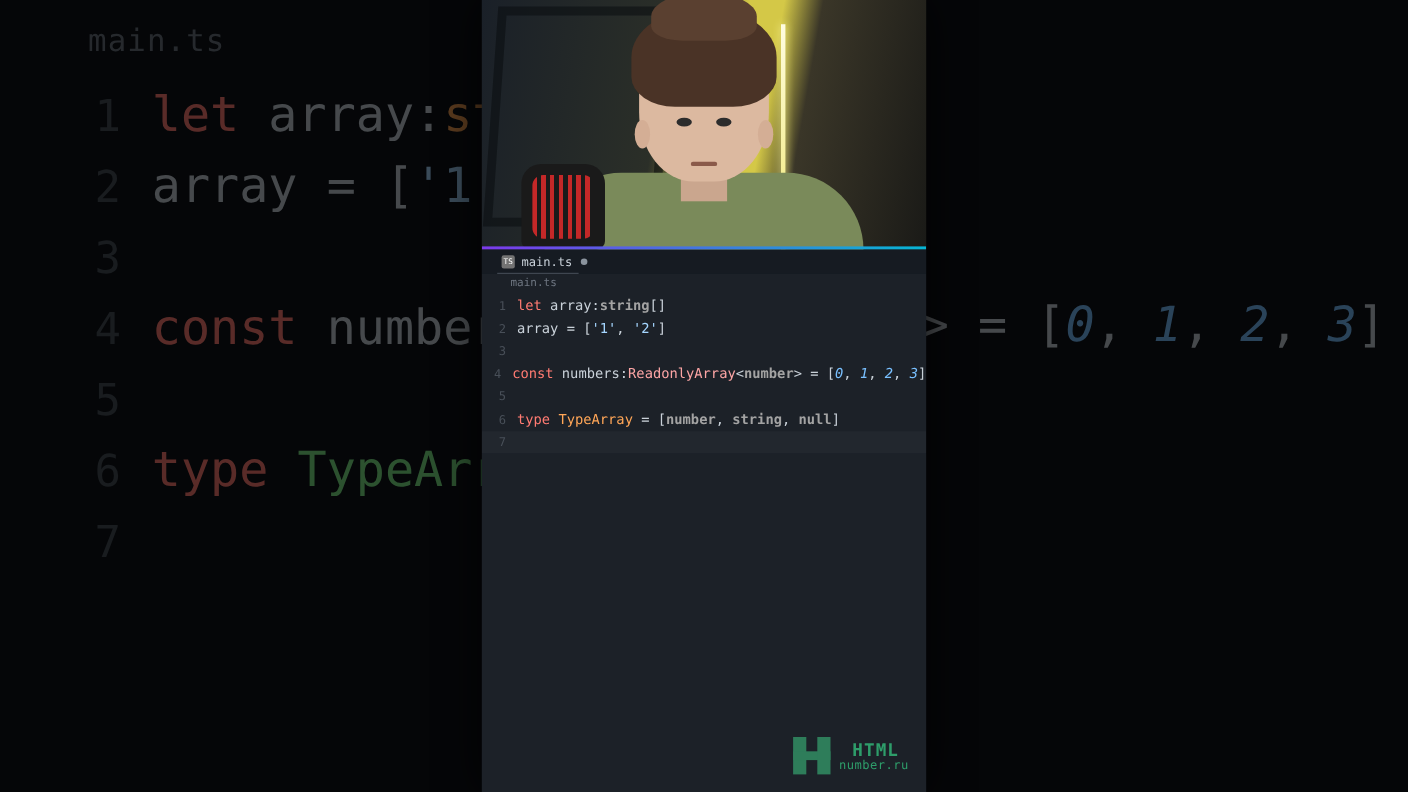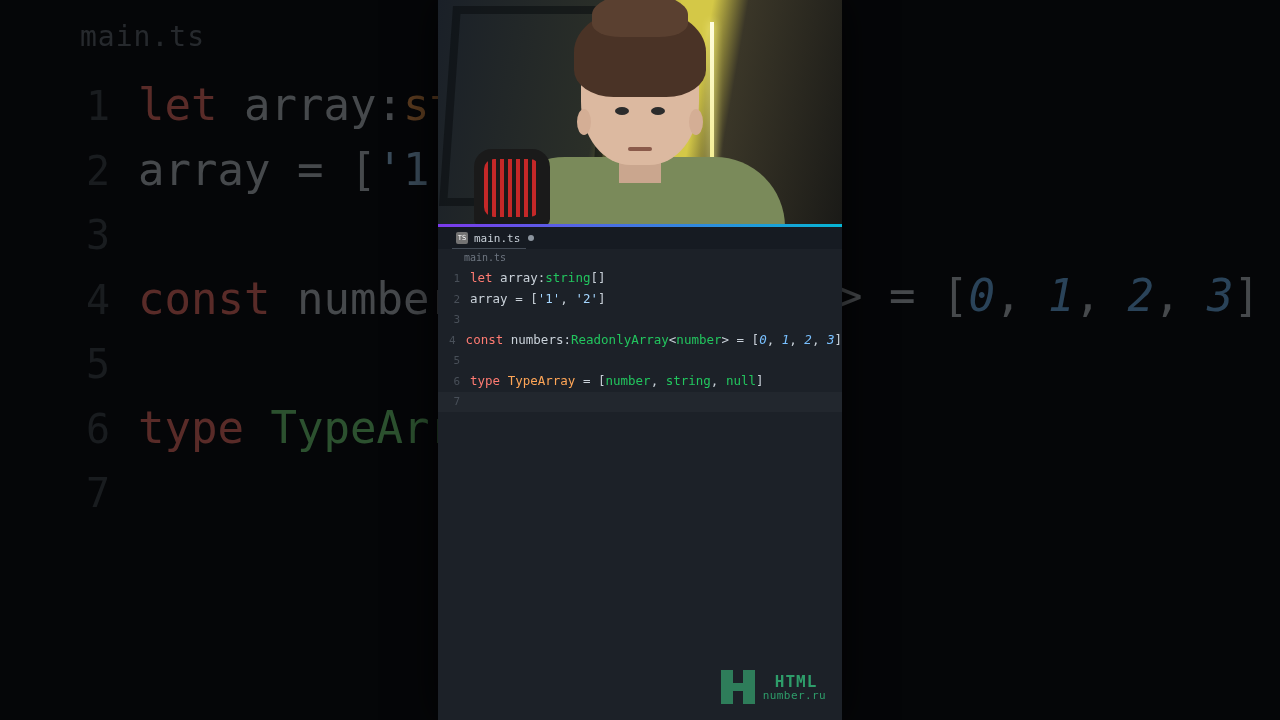--- a/index.html
+++ b/index.html
@@ -260,7 +260,7 @@
   .code { color: #c9d1d9; }
   .kw { color: #ff7b72; }
   .var { color: #c9d1d9; }
-  .type-builtin { color: #22c55e; }
+  .type-builtin { color: #a3a3a3; font-weight: bold; }
   .str { color: #a5d6ff; }
   .num { color: #79c0ff; font-style: italic; }
   .typename { color: #ffa657; }

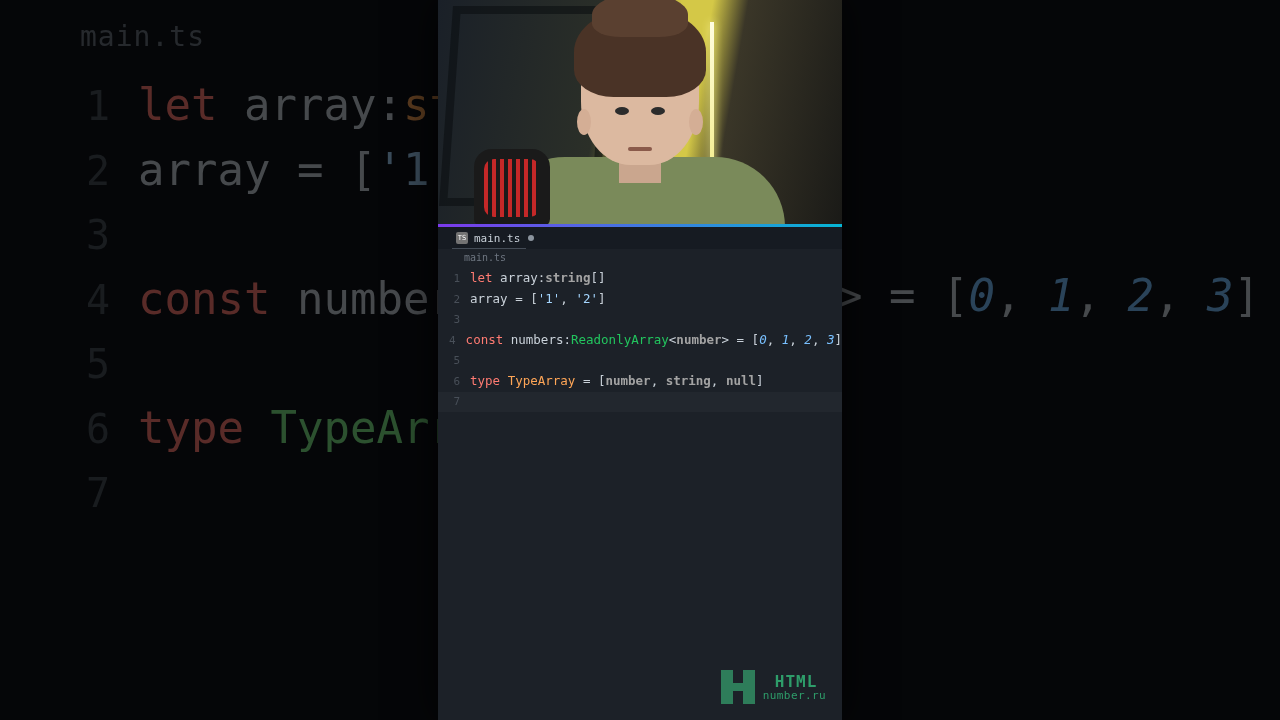--- a/index.html
+++ b/index.html
@@ -264,7 +264,7 @@
   .str { color: #a5d6ff; }
   .num { color: #79c0ff; font-style: italic; }
   .typename { color: #ffa657; }
-  .generic { color: #22c55e; }
+  .generic { color: #fca5a5; }
   .punct { color: #c9d1d9; }
 
   

